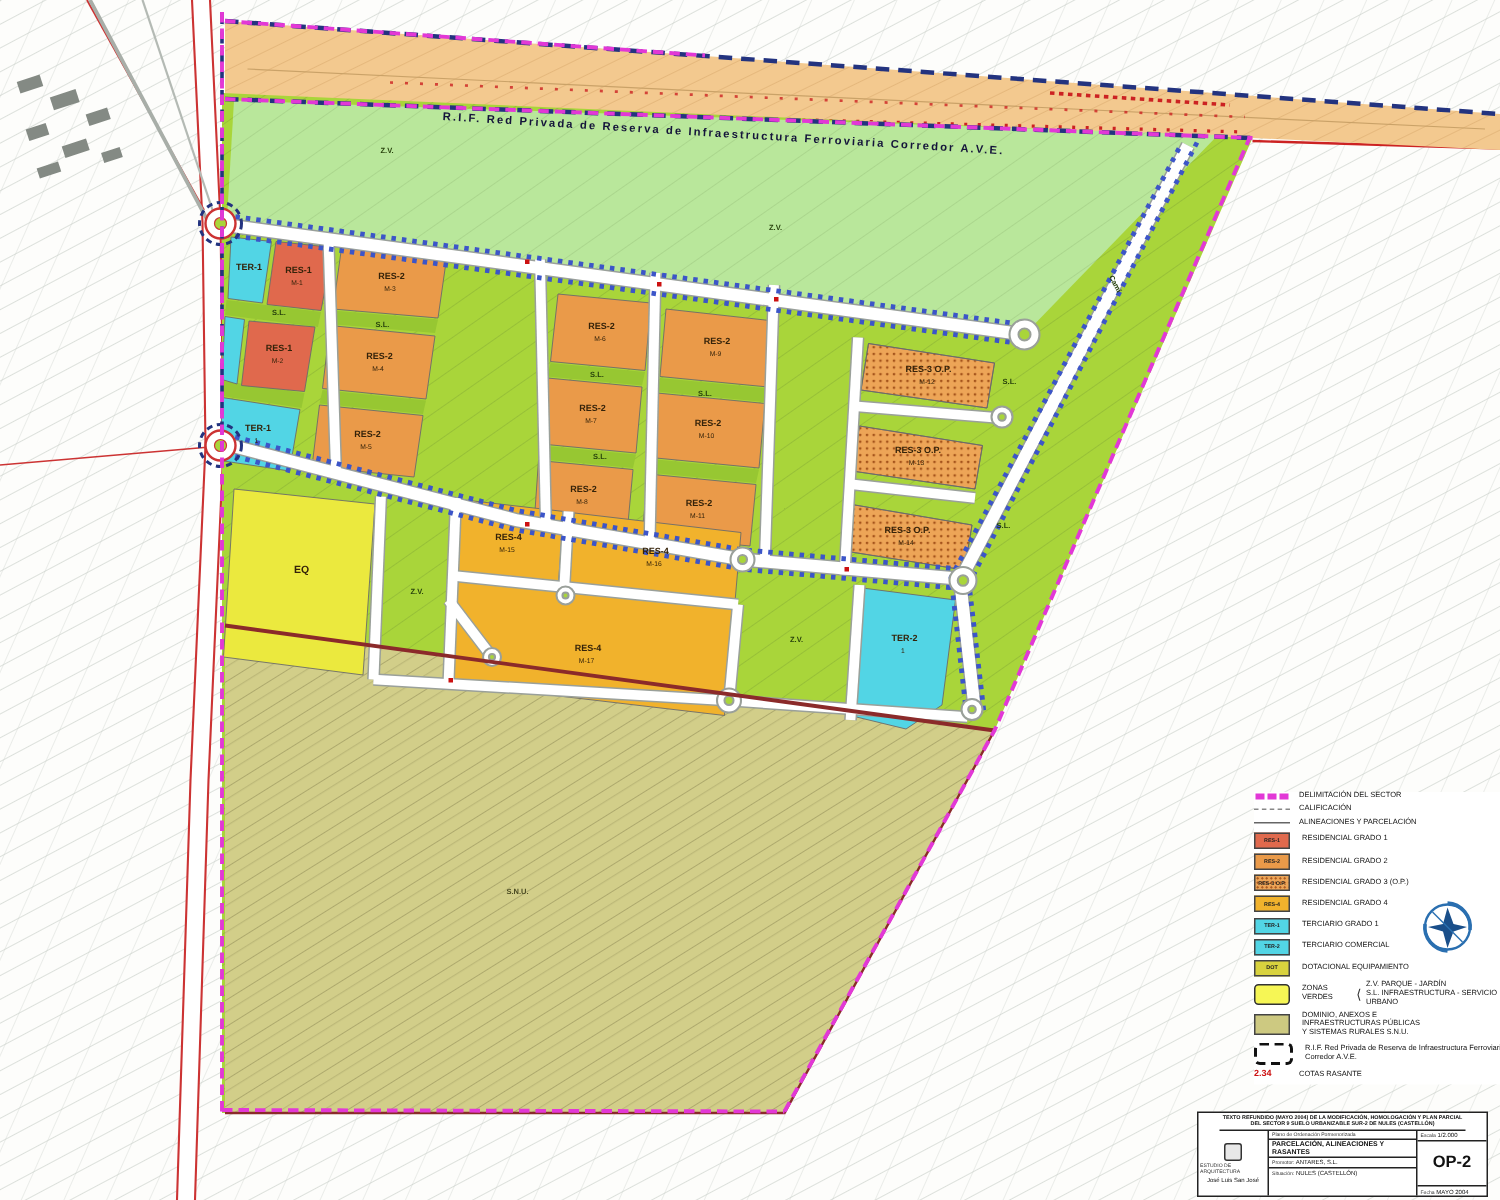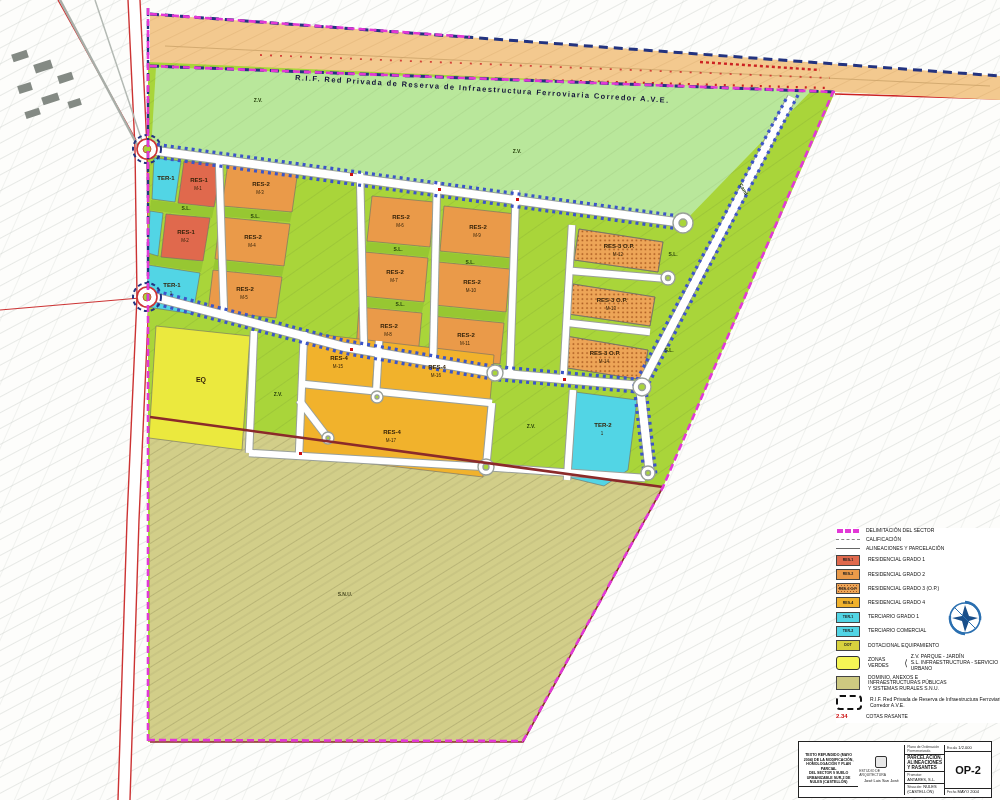--- a/index.html
+++ b/index.html
@@ -39,7 +39,7 @@
 
   
   #titleblock{position:absolute;left:798px;top:741px;width:192px;height:55px;border:1px solid #222;
-              background:#fff;color:#111;display:flex;flex-direction:row;font-size:4px;align-items:center;}
+              background:#fff;color:#111;display:flex;flex-direction:column;font-size:4px;align-items:center;}
   #tb-top{border-bottom:1px solid #222;text-align:center;padding:1px 2px;font-weight:bold;font-size:3.6px;line-height:1.25;}
   #tb-bottom{flex:1;display:flex;}
   #tb-left{width:44px;border-right:1px solid #222;display:flex;flex-direction:column;align-items:center;justify-content:center;gap:1px;padding:1px;}

